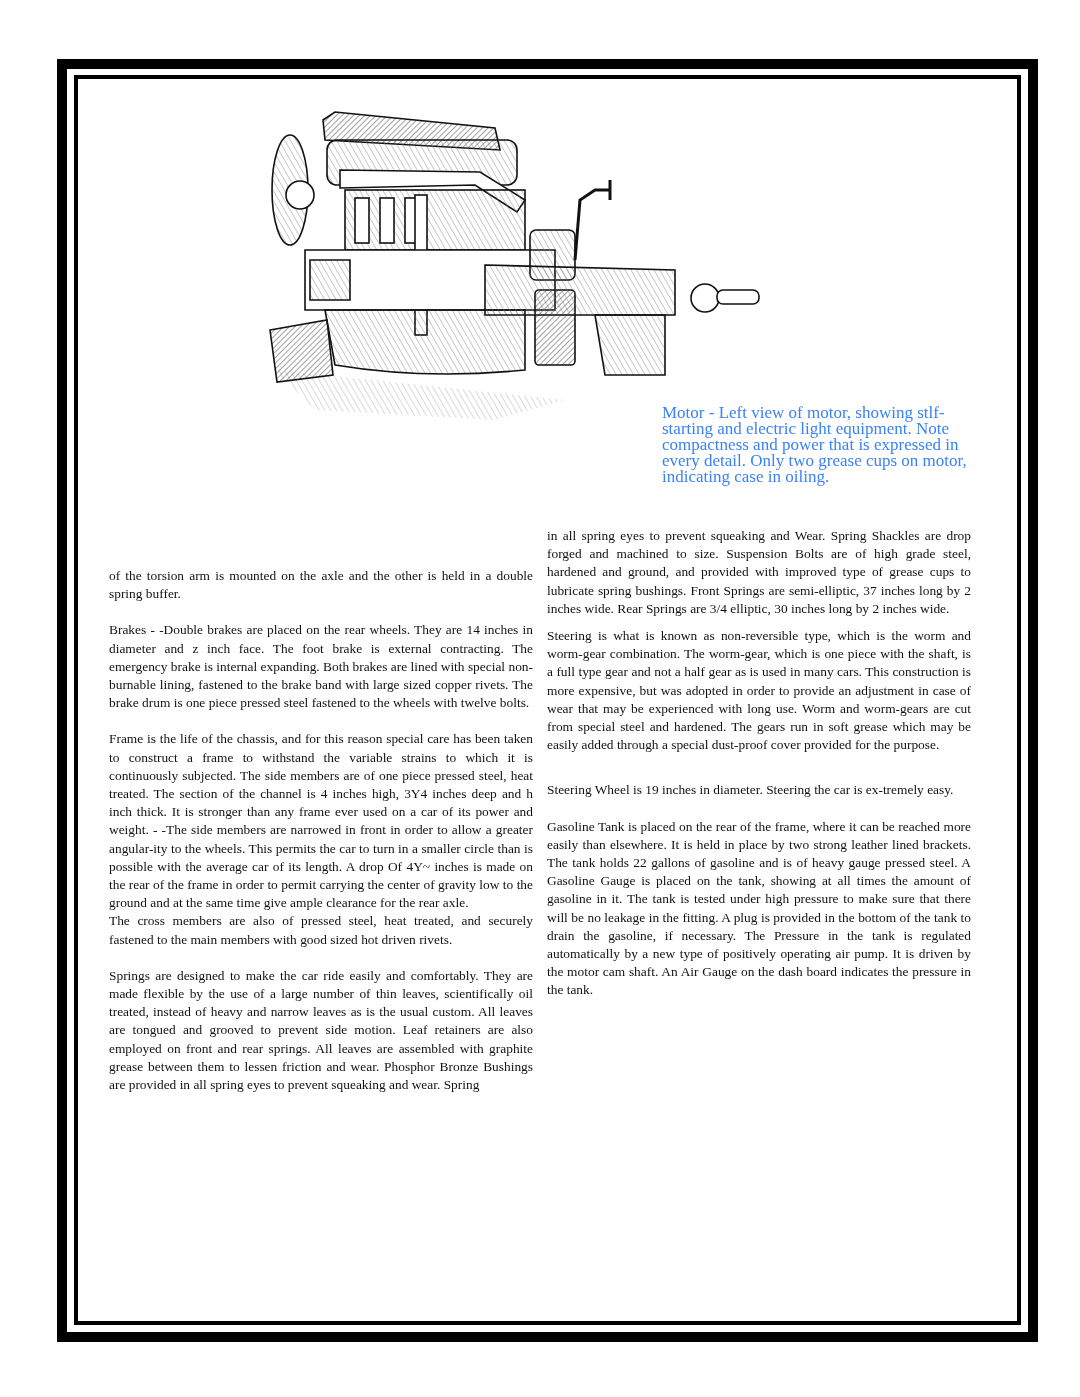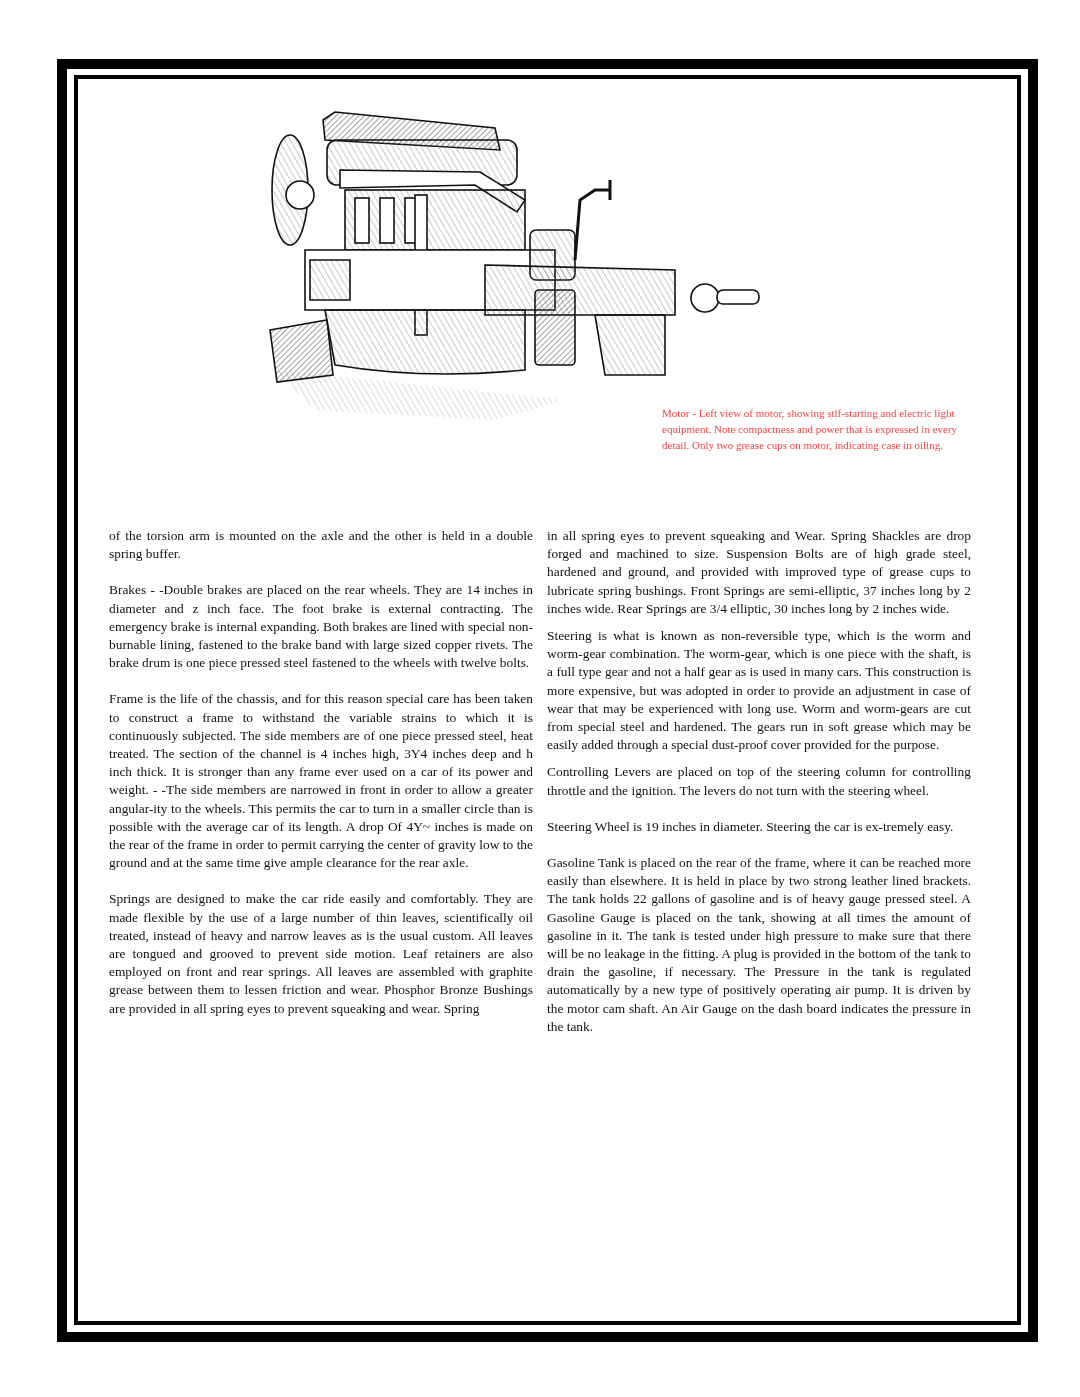--- a/index.html
+++ b/index.html
@@ -7,7 +7,7 @@
   .outer-border { position:absolute; left:57px; top:59px; width:961px; height:1263px; border:10px solid #000; }
   .inner-border { position:absolute; left:74px; top:75px; width:939px; height:1242px; border:4px solid #000; box-sizing:content-box; }
   .illustration { position:absolute; left:255px; top:100px; width:560px; height:330px; }
-  .caption { position:absolute; left:662px; top:405px; width:312px; font-size:11px; line-height:16px; color:#ef4444; }
+  .caption { position:absolute; left:662px; top:405px; width:312px; font-size:17px; line-height:16px; color:#3b82f6; }
   .col { position:absolute; top:527px; width:424px; font-size:13.4px; line-height:18.2px; text-align:justify; }
   .col-left { left:109px; }
   .col-right { left:547px; }

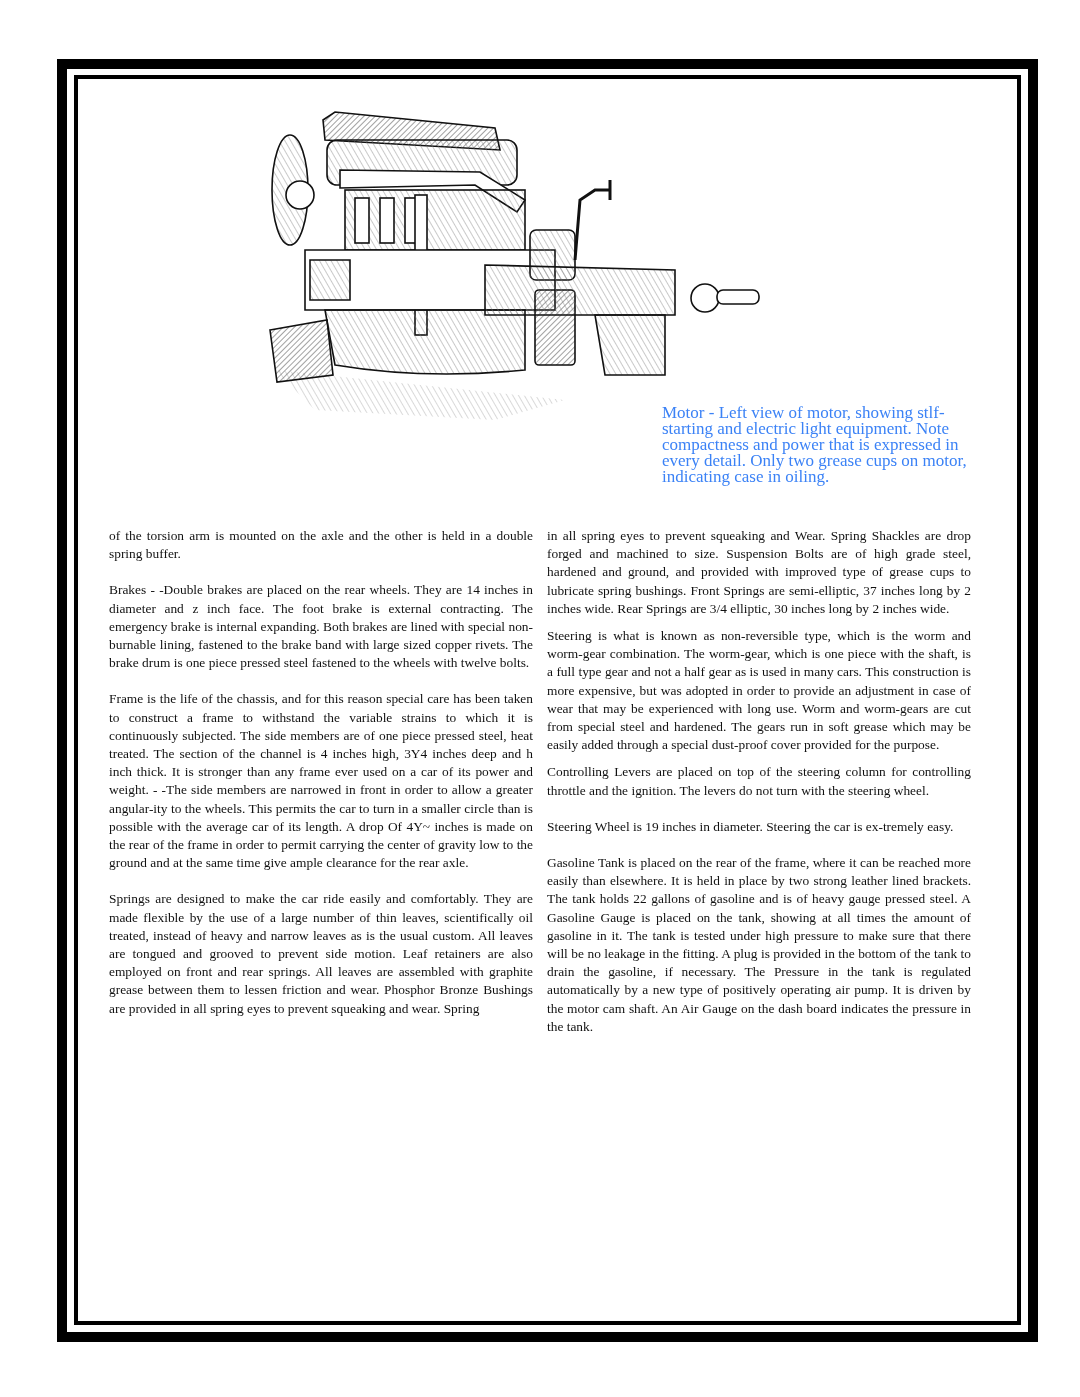--- a/index.html
+++ b/index.html
@@ -9,7 +9,7 @@
   .illustration { position:absolute; left:255px; top:100px; width:560px; height:330px; }
   .caption { position:absolute; left:662px; top:405px; width:312px; font-size:17px; line-height:16px; color:#3b82f6; }
   .col { position:absolute; top:527px; width:424px; font-size:13.4px; line-height:18.2px; text-align:justify; }
-  .col-left { left:109px; }
+  .col-left { left:109px;margin-top:40px; }
   .col-right { left:547px; }
   .para { margin:0; }
   .gap-lg { height:18px; }

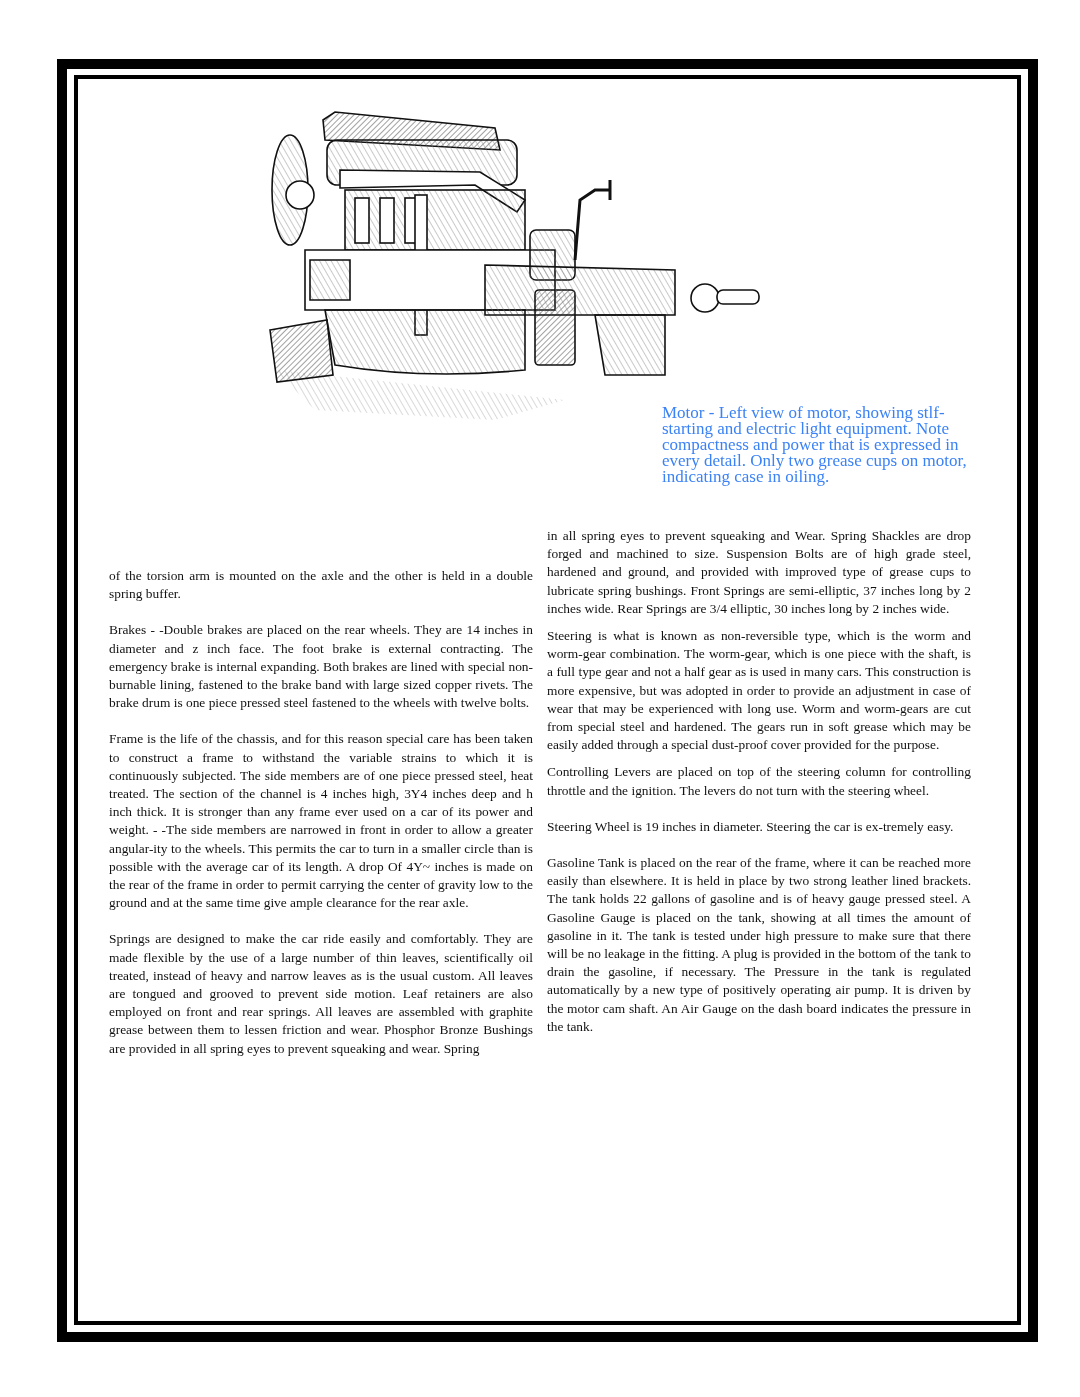--- a/index.html
+++ b/index.html
@@ -90,7 +90,6 @@
   <div class="gap-sm"></div>
   <p class="para">Steering is what is known as non-reversible type, which is the worm and worm-gear combination. The worm-gear, which is one piece with the shaft, is a full type gear and not a half gear as is used in many cars. This construction is more expensive, but was adopted in order to provide an adjustment in case of wear that may be experienced with long use. Worm and worm-gears are cut from special steel and hardened. The gears run in soft grease which may be easily added through a special dust-proof cover provided for the purpose.</p>
   <div class="gap-sm"></div>
-  <p class="para">Controlling Levers are placed on top of the steering column for controlling throttle and the ignition. The levers do not turn with the steering wheel.</p>
   <div class="gap-lg"></div>
   <p class="para">Steering Wheel is 19 inches in diameter. Steering the car is ex-tremely easy.</p>
   <div class="gap-lg"></div>

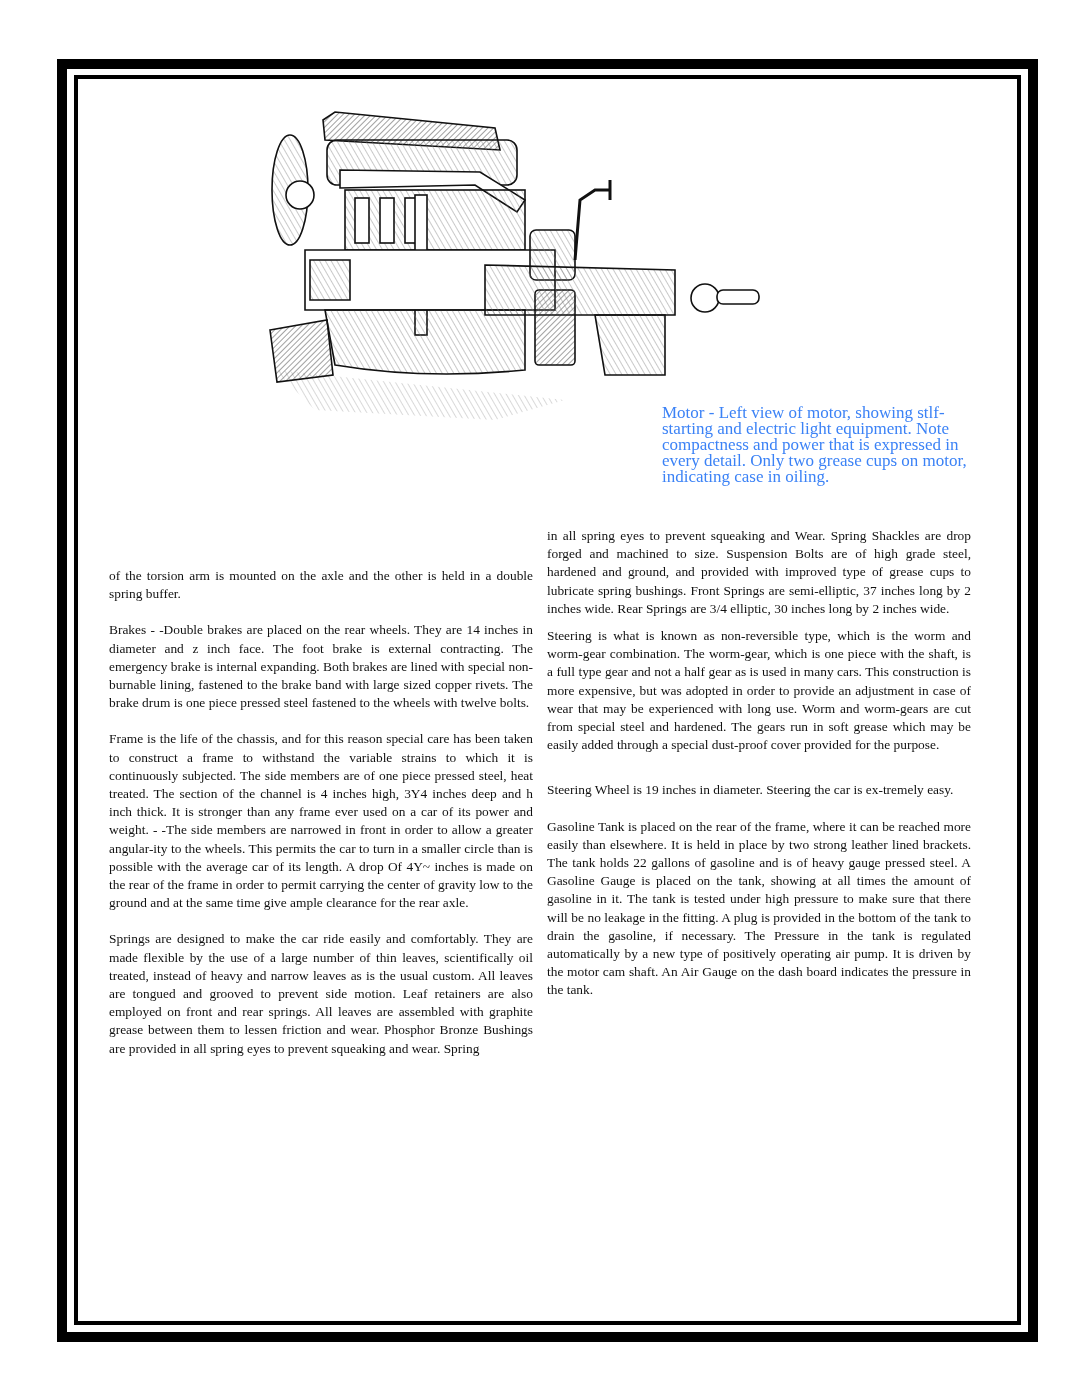--- a/index.html
+++ b/index.html
@@ -81,6 +81,7 @@
   <p class="para"><span class="lead">Brakes</span><span> - -Double brakes are placed on the rear wheels. They are 14 inches in diameter and z inch face. The foot brake is external contracting. The emergency brake is internal expanding. Both brakes are lined with special non-burnable lining, fastened to the brake band with large sized copper rivets. The brake drum is one piece pressed steel fastened to the wheels with twelve bolts.</span></p>
   <div class="gap-lg"></div>
   <p class="para"><span class="lead">Frame</span><span> is the life of the chassis, and for this reason special care has been taken to construct a frame to withstand the variable strains to which it is continuously subjected. The side members are of one piece pressed steel, heat treated. The section of the channel is 4 inches high, 3Y4 inches deep and h inch thick. It is stronger than any frame ever used on a car of its power and weight. - -The side members are narrowed in front in order to allow a greater angular-ity to the wheels. This permits the car to turn in a smaller circle than is possible with the average car of its length. A drop Of 4Y~ inches is made on the rear of the frame in order to permit carrying the center of gravity low to the ground and at the same time give ample clearance for the rear axle.</span></p>
+  <p class="para">The cross members are also of pressed steel, heat treated, and securely fastened to the main members with good sized hot driven rivets.</p>
   <div class="gap-lg"></div>
   <p class="para"><span class="lead">Springs</span><span> are designed to make the car ride easily and comfortably. They are made flexible by the use of a large number of thin leaves, scientifically oil treated, instead of heavy and narrow leaves as is the usual custom. All leaves are tongued and grooved to prevent side motion. Leaf retainers are also employed on front and rear springs. All leaves are assembled with graphite grease between them to lessen friction and wear. Phosphor Bronze Bushings are provided in all spring eyes to prevent squeaking and wear. Spring</span></p>
 </div>

